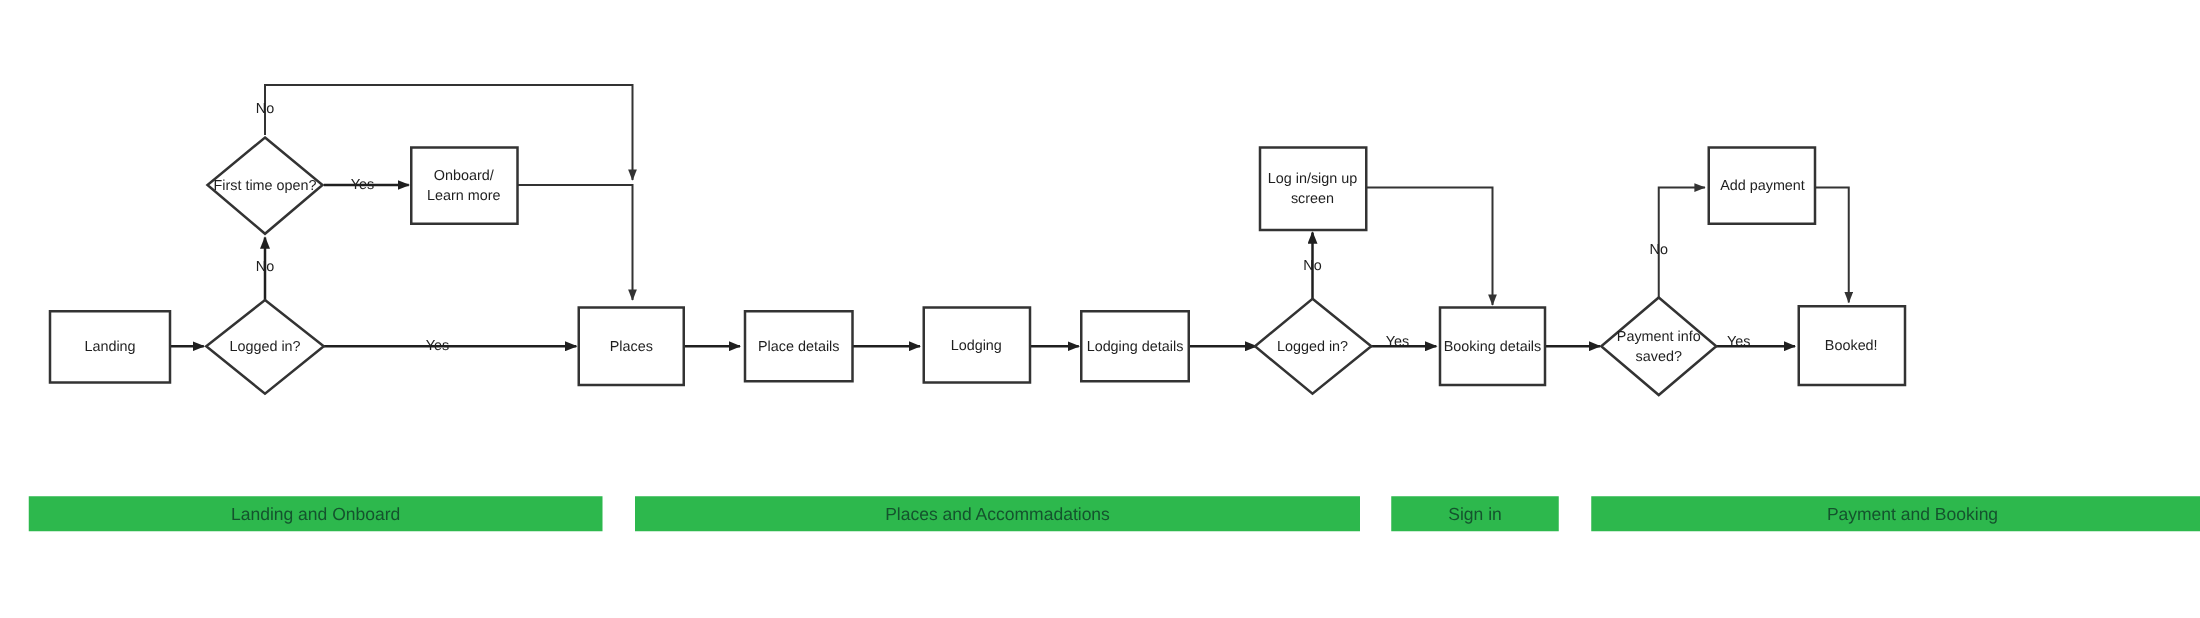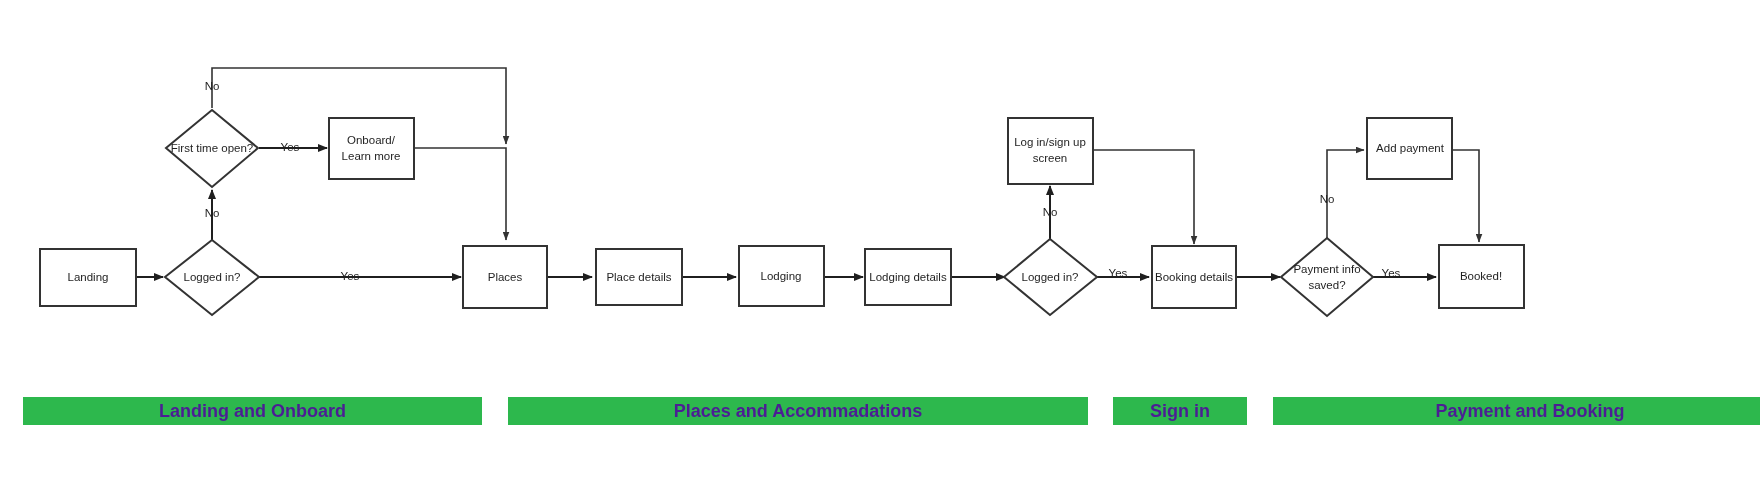--- a/index.html
+++ b/index.html
@@ -64,12 +64,11 @@
     box-sizing: border-box;
   }
   .section-bar-label {
-    color: #4c1d95;
-    font-family: "Liberation Sans", sans-serif;
-    font-size: 18px;
+    color: #14532d;
+    font-family: "Liberation Sans", sans-serif;
+    font-size: 14px;
     line-height: 1;
     white-space: nowrap;
-    font-weight: bold;
   }
 </style>
 </head>

